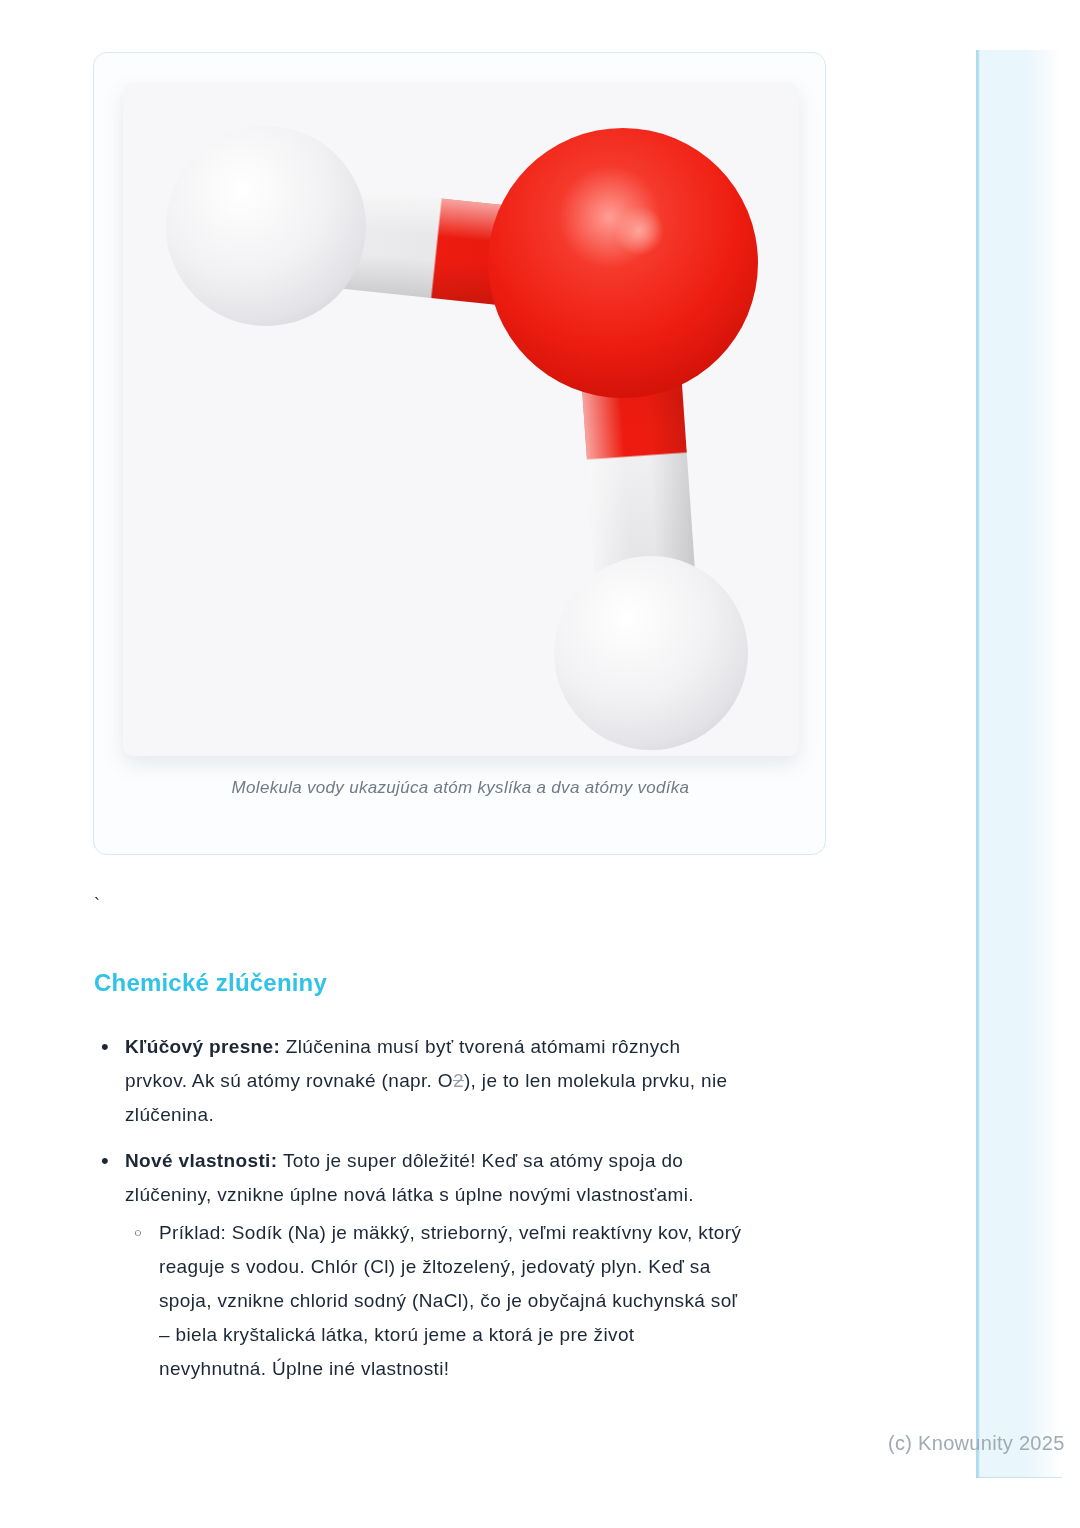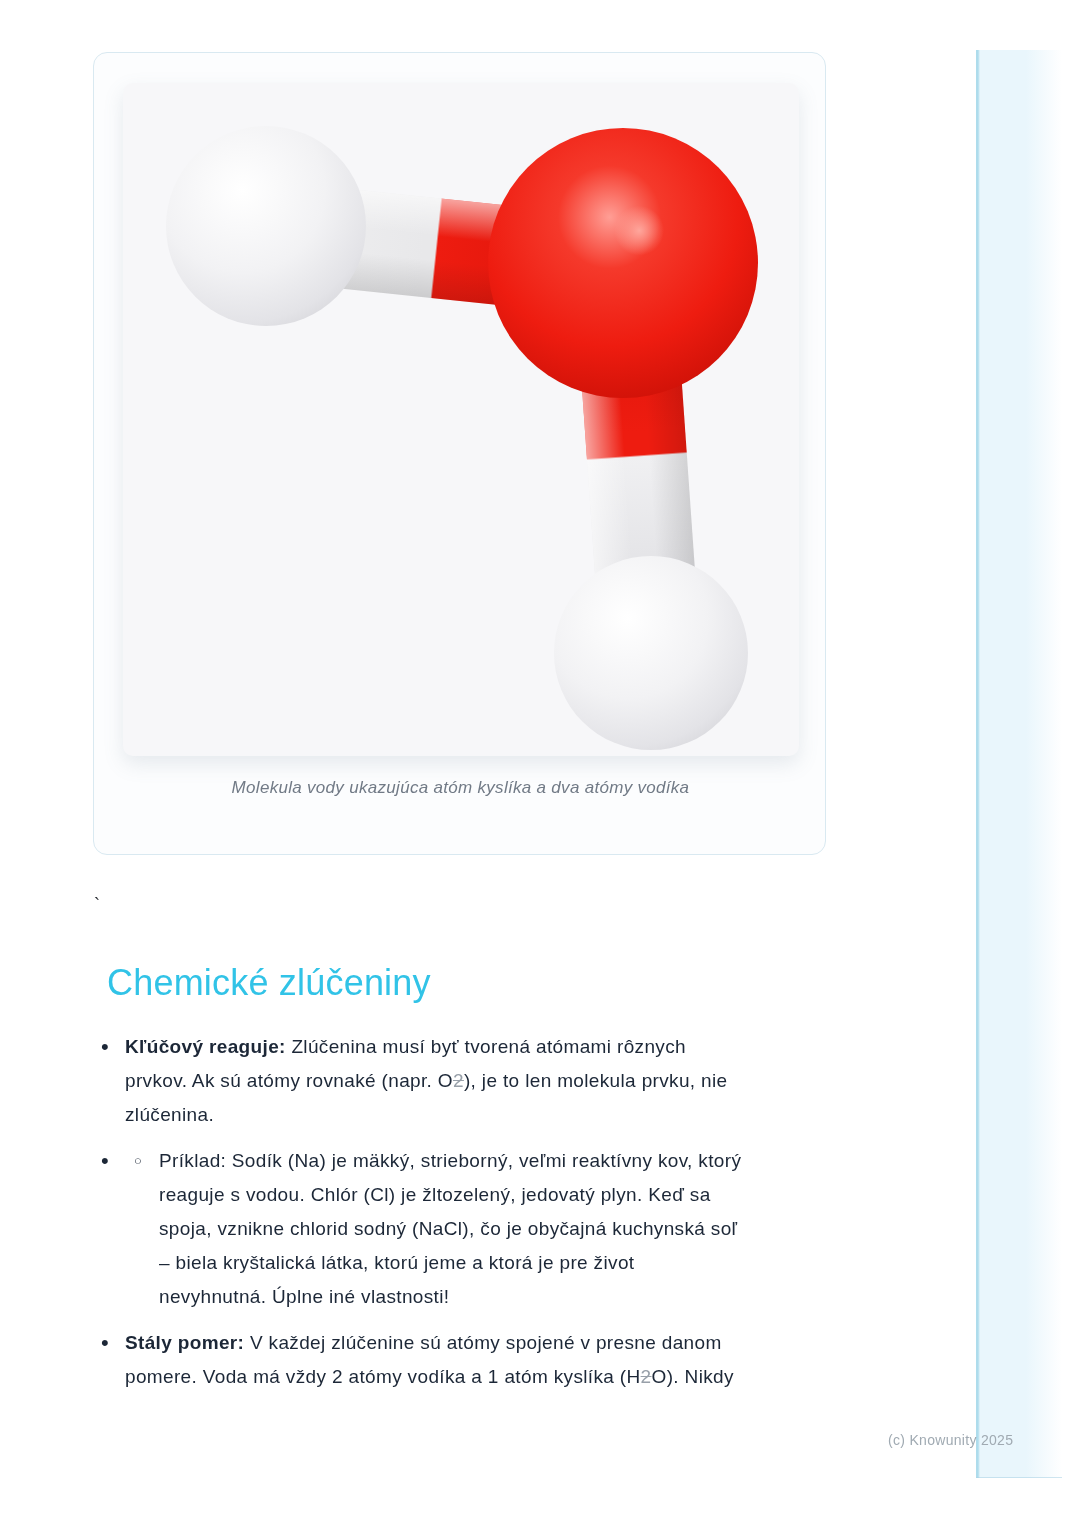--- a/index.html
+++ b/index.html
@@ -78,9 +78,9 @@
   .text-area { position: absolute; left: 94px; top: 894px; width: 756px; color: var(--text); }
   .stray { font-size: 18px; line-height: 22px; color: #2b2f35; }
   .section-heading {
-    margin: 48px 0 0 13px;
-    font-size: 36px; line-height: 38px;
-    font-weight: 400;
+    margin: 48px 0 0 0;
+    font-size: 24px; line-height: 38px;
+    font-weight: 700;
     letter-spacing: 0.2px;
     color: var(--accent);
   }

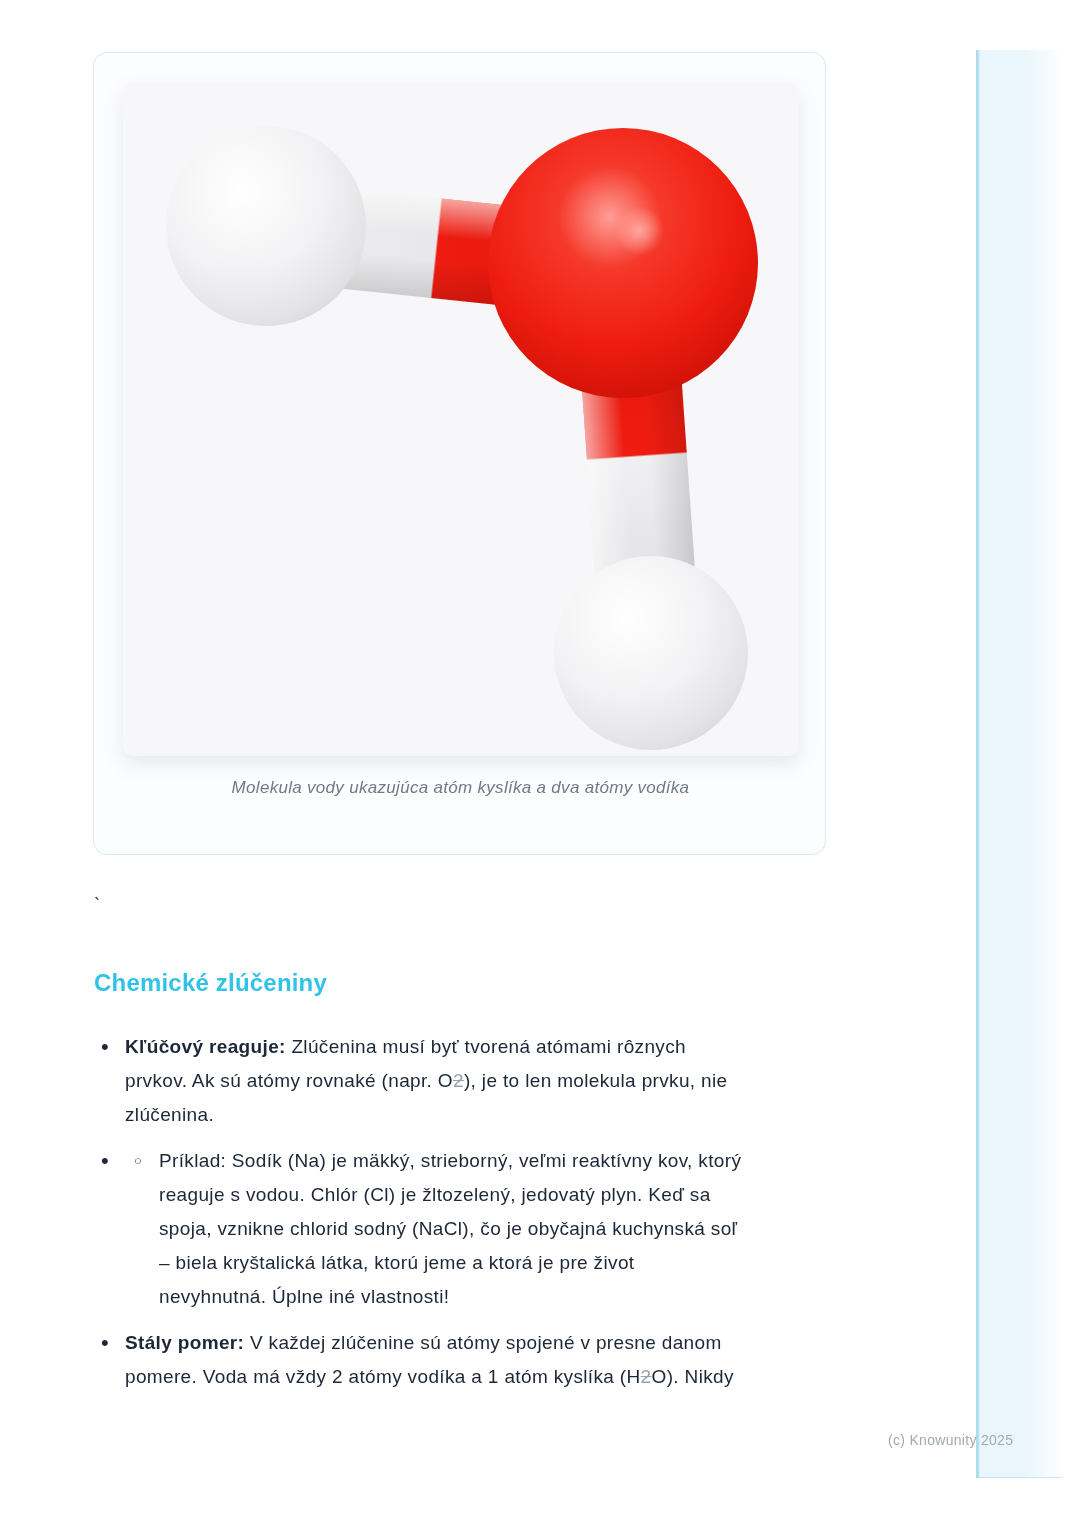--- a/index.html
+++ b/index.html
@@ -139,7 +139,7 @@
     <h2 class="section-heading">Chemické zlúčeniny</h2>
     <ul class="bullet-list">
       <li>
-        <div class="rich"><span class="seg-bold">Kľúčový reaguje: </span><span>Zlúčenina musí byť tvorená atómami </span><span class="seg-italic">rôznych</span><span>
+        <div class="rich"><span class="seg-bold">Kľúčový presne: </span><span>Zlúčenina musí byť tvorená atómami </span><span class="seg-italic">rôznych</span><span>
 prvkov. Ak sú atómy rovnaké (napr. O</span><span class="seg-struck">2</span><span>), je to len molekula prvku, nie
 zlúčenina.</span></div>
       </li>

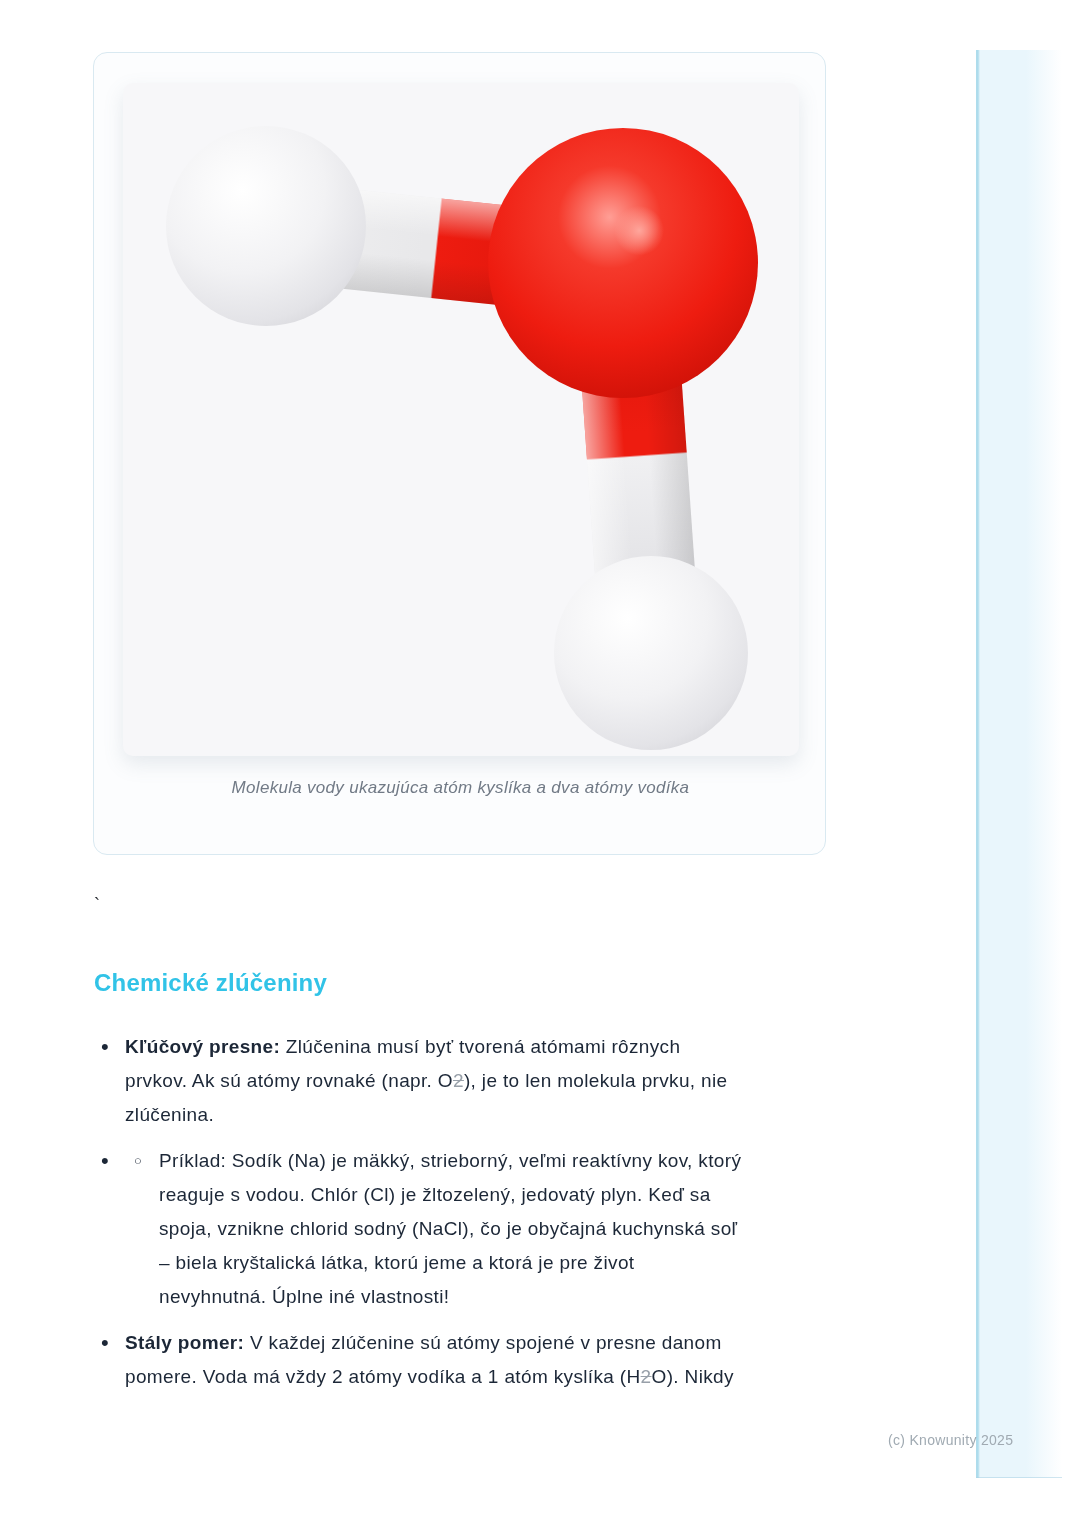--- a/index.html
+++ b/index.html
@@ -144,6 +144,8 @@
 zlúčenina.</span></div>
       </li>
       <li>
+        <div class="rich"><span class="seg-bold">Nové vlastnosti: </span><span>Toto je super dôležité! Keď sa atómy spoja do
+zlúčeniny, vznikne úplne nová látka s úplne novými vlastnosťami.</span></div>
         <ul class="sub-list">
           <li>
             <div class="rich"><span class="seg-italic">Príklad</span><span>: Sodík (Na) je mäkký, strieborný, veľmi reaktívny kov, ktorý

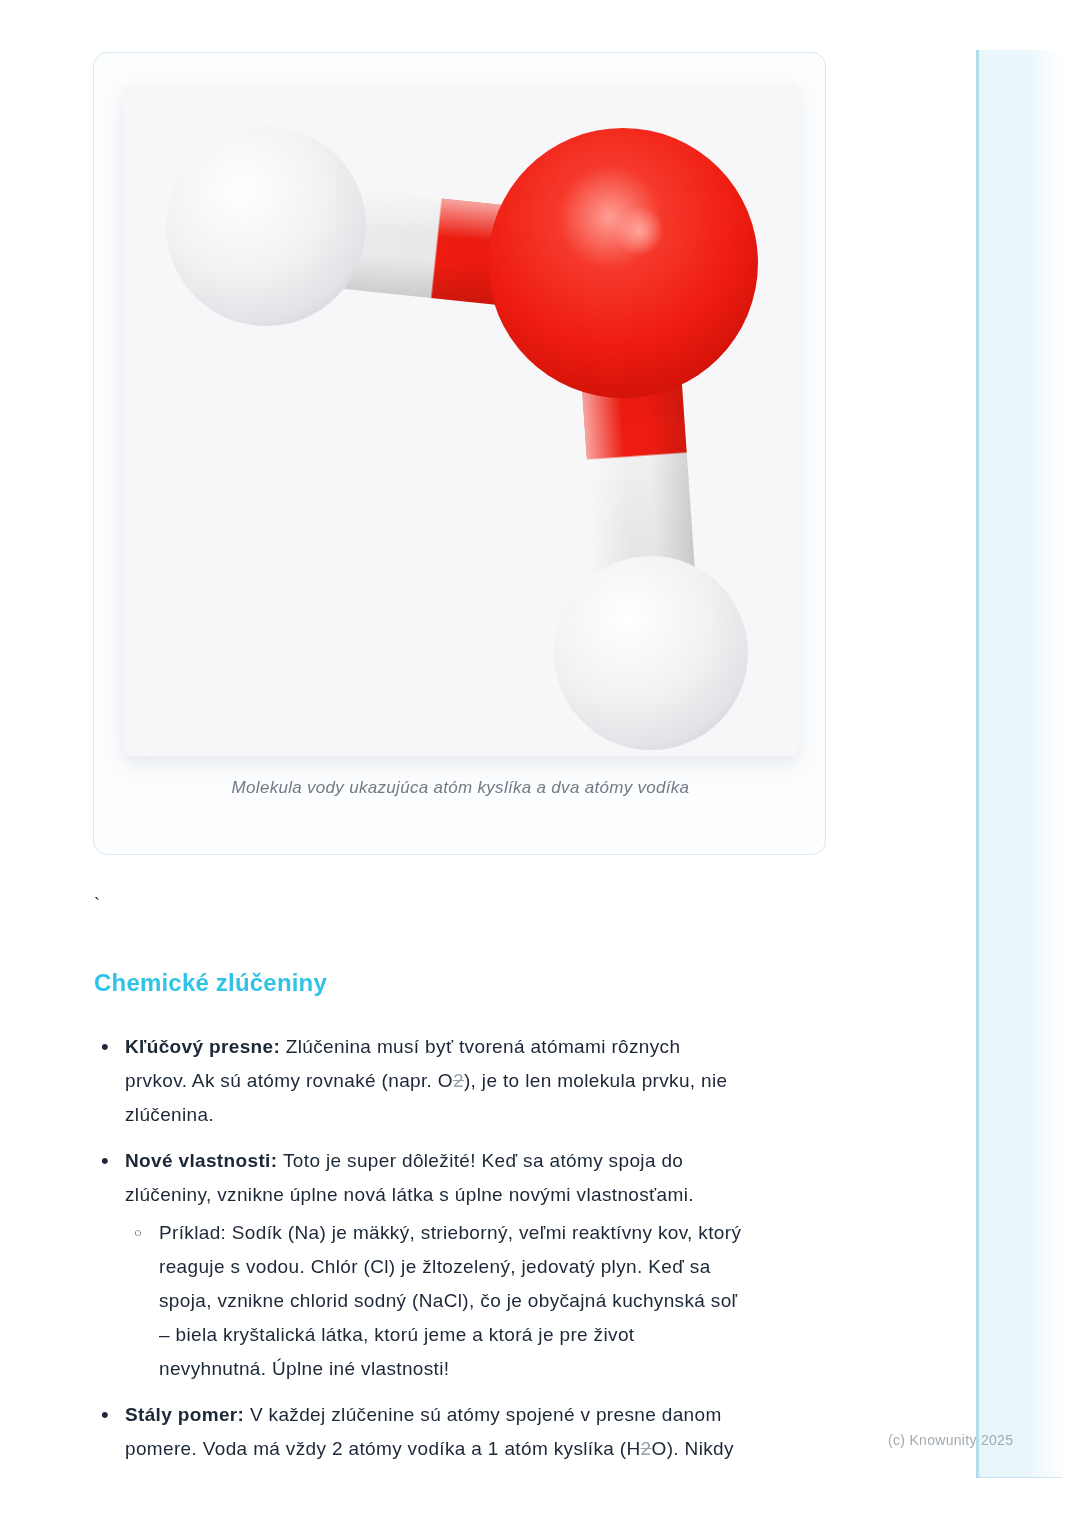--- a/index.html
+++ b/index.html
@@ -156,10 +156,6 @@
           </li>
         </ul>
       </li>
-      <li>
-        <div class="rich"><span class="seg-bold">Stály pomer: </span><span>V každej zlúčenine sú atómy spojené v presne danom
-pomere. Voda má vždy 2 atómy vodíka a 1 atóm kyslíka (H</span><span class="seg-struck">2</span><span>O). Nikdy</span></div>
-      </li>
     </ul>
   </div>
 

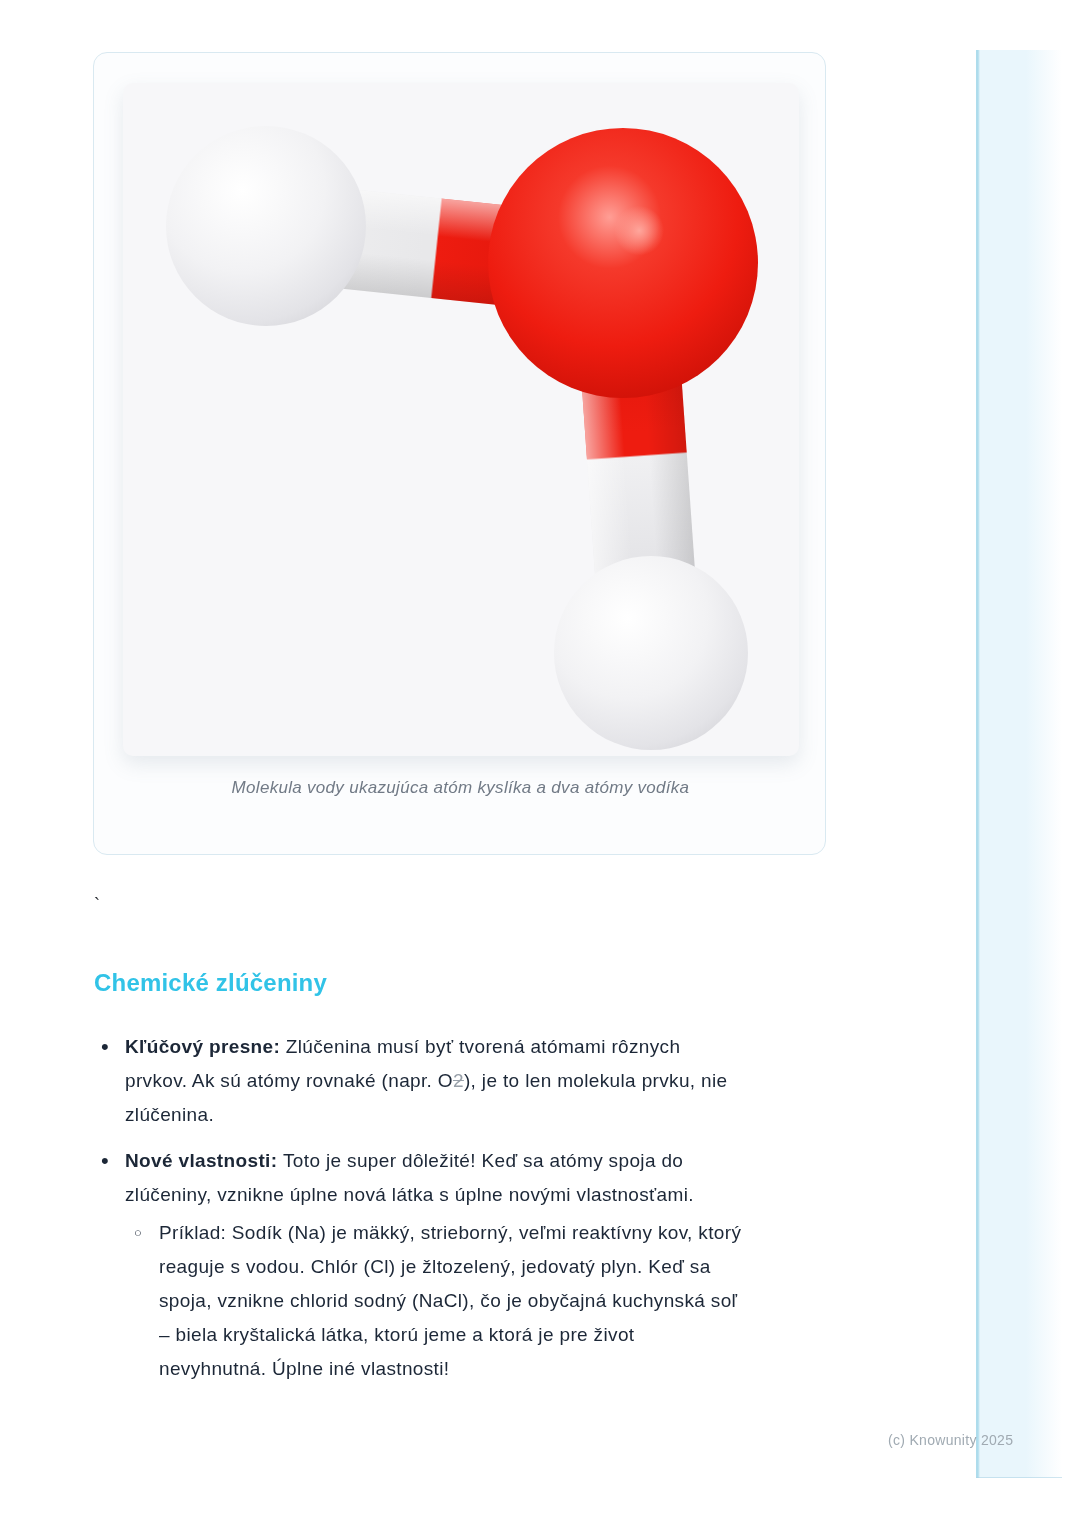--- a/index.html
+++ b/index.html
@@ -110,7 +110,7 @@
 
   .copyright {
     position: absolute; left: 888px; top: 1432px; width: 160px;
-    font-size: 14px; letter-spacing: 0.3px;
+    font-size: 20px; letter-spacing: 0.3px;
     color: var(--copyright);
     z-index: 5;
     white-space: nowrap;

